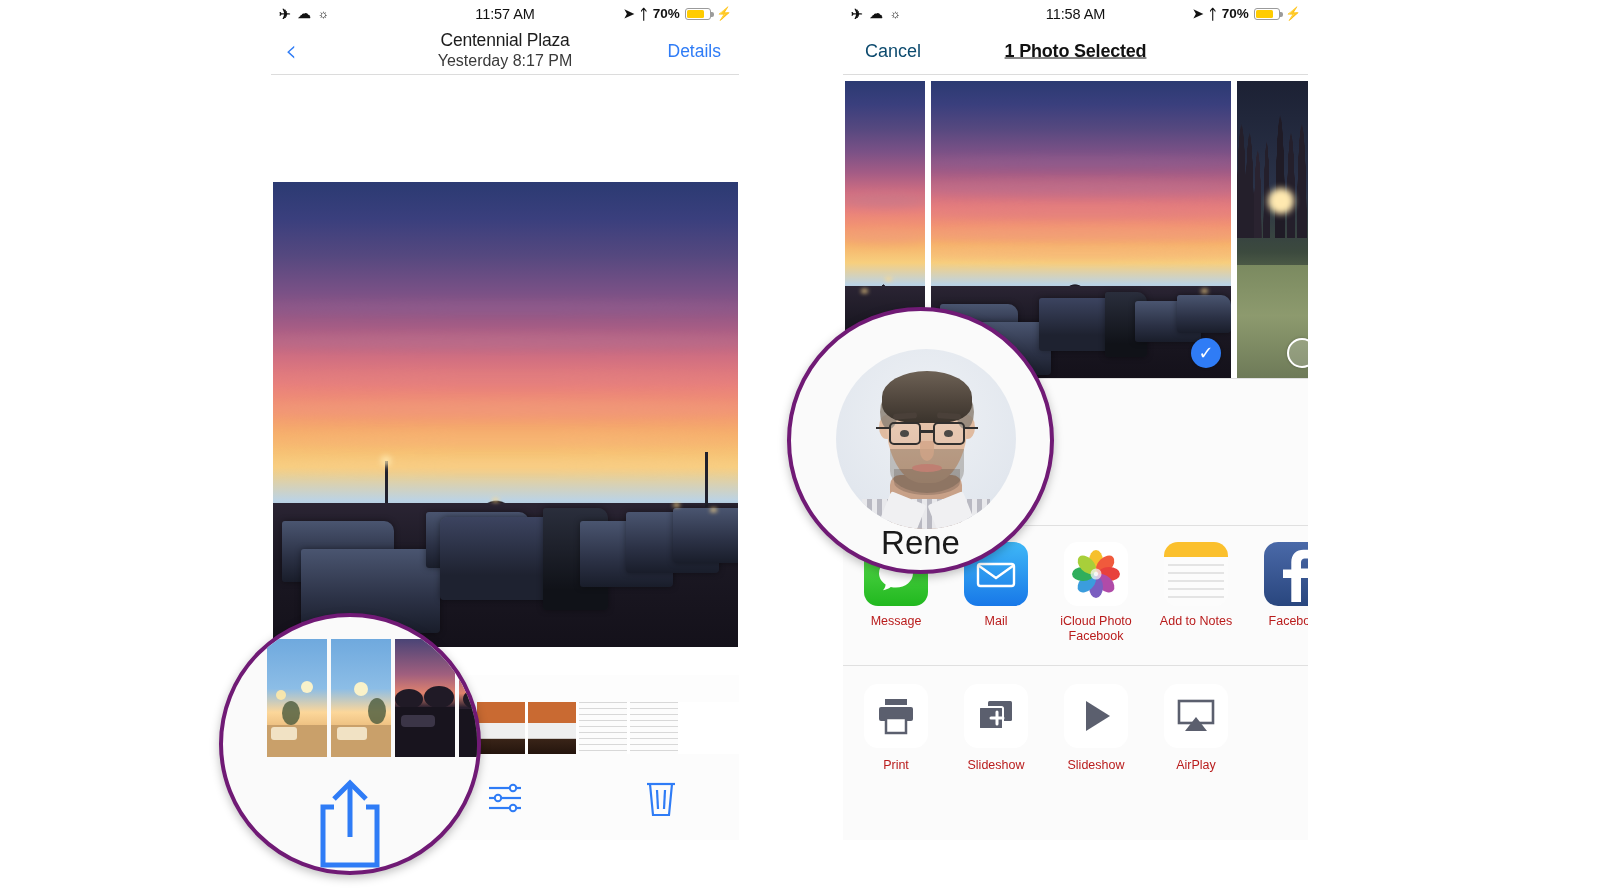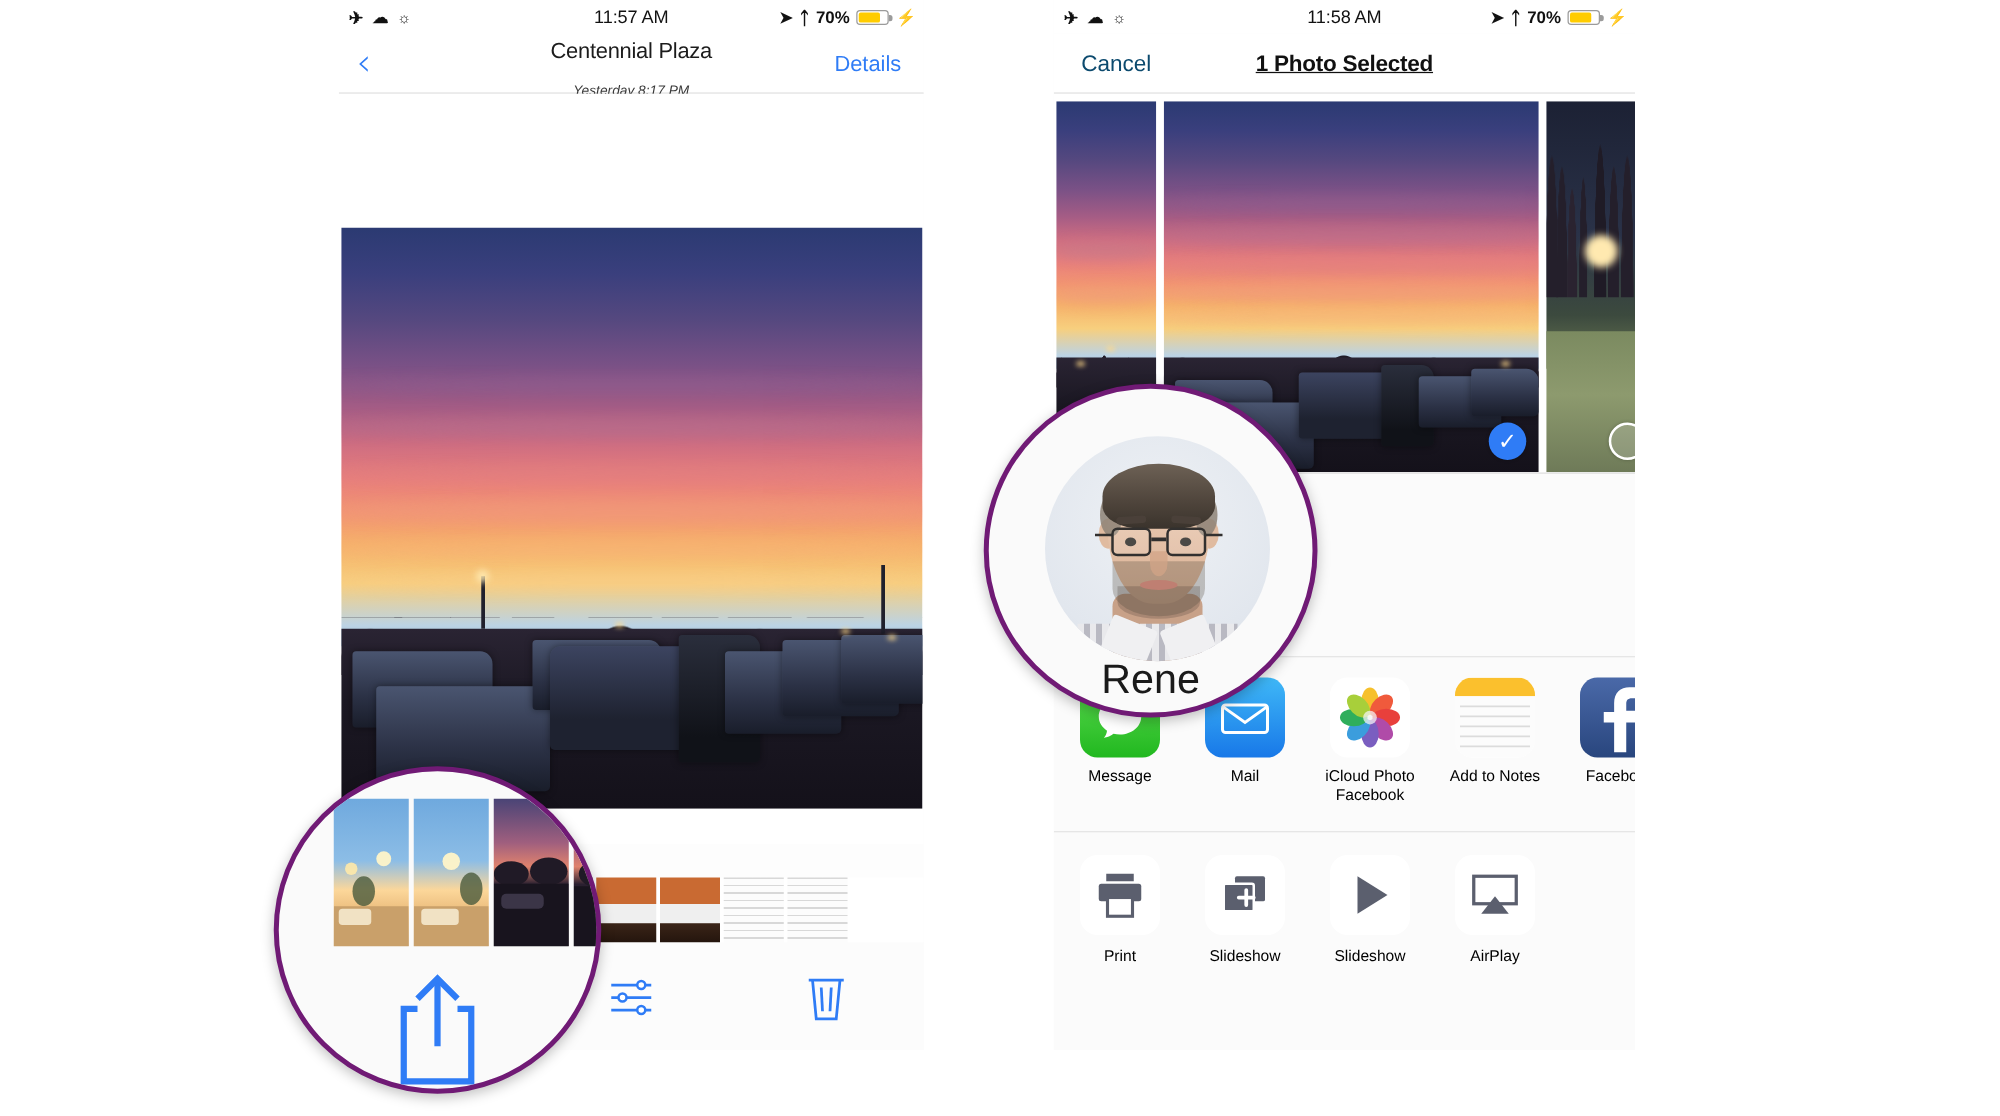--- a/index.html
+++ b/index.html
@@ -62,7 +62,7 @@
   }
   .nav-title-wrap { position:absolute; left:0; right:0; top: 3px; text-align:center; }
   .nav-title { font-size: 17.5px; color:#1c1c1c; font-weight: 400; letter-spacing:-0.2px;}
-  .nav-sub { font-size: 11px; color:#3a3a3a; margin-top: 16px; font-style: italic; }
+  .nav-sub { font-size: 16px; color:#3a3a3a; margin-top: 1px; }
   .nav-right {
     position:absolute; right: 18px; top: 50%; transform: translateY(-50%);
     color: #2f7cf6; font-size: 17.5px; padding-left: 24px;

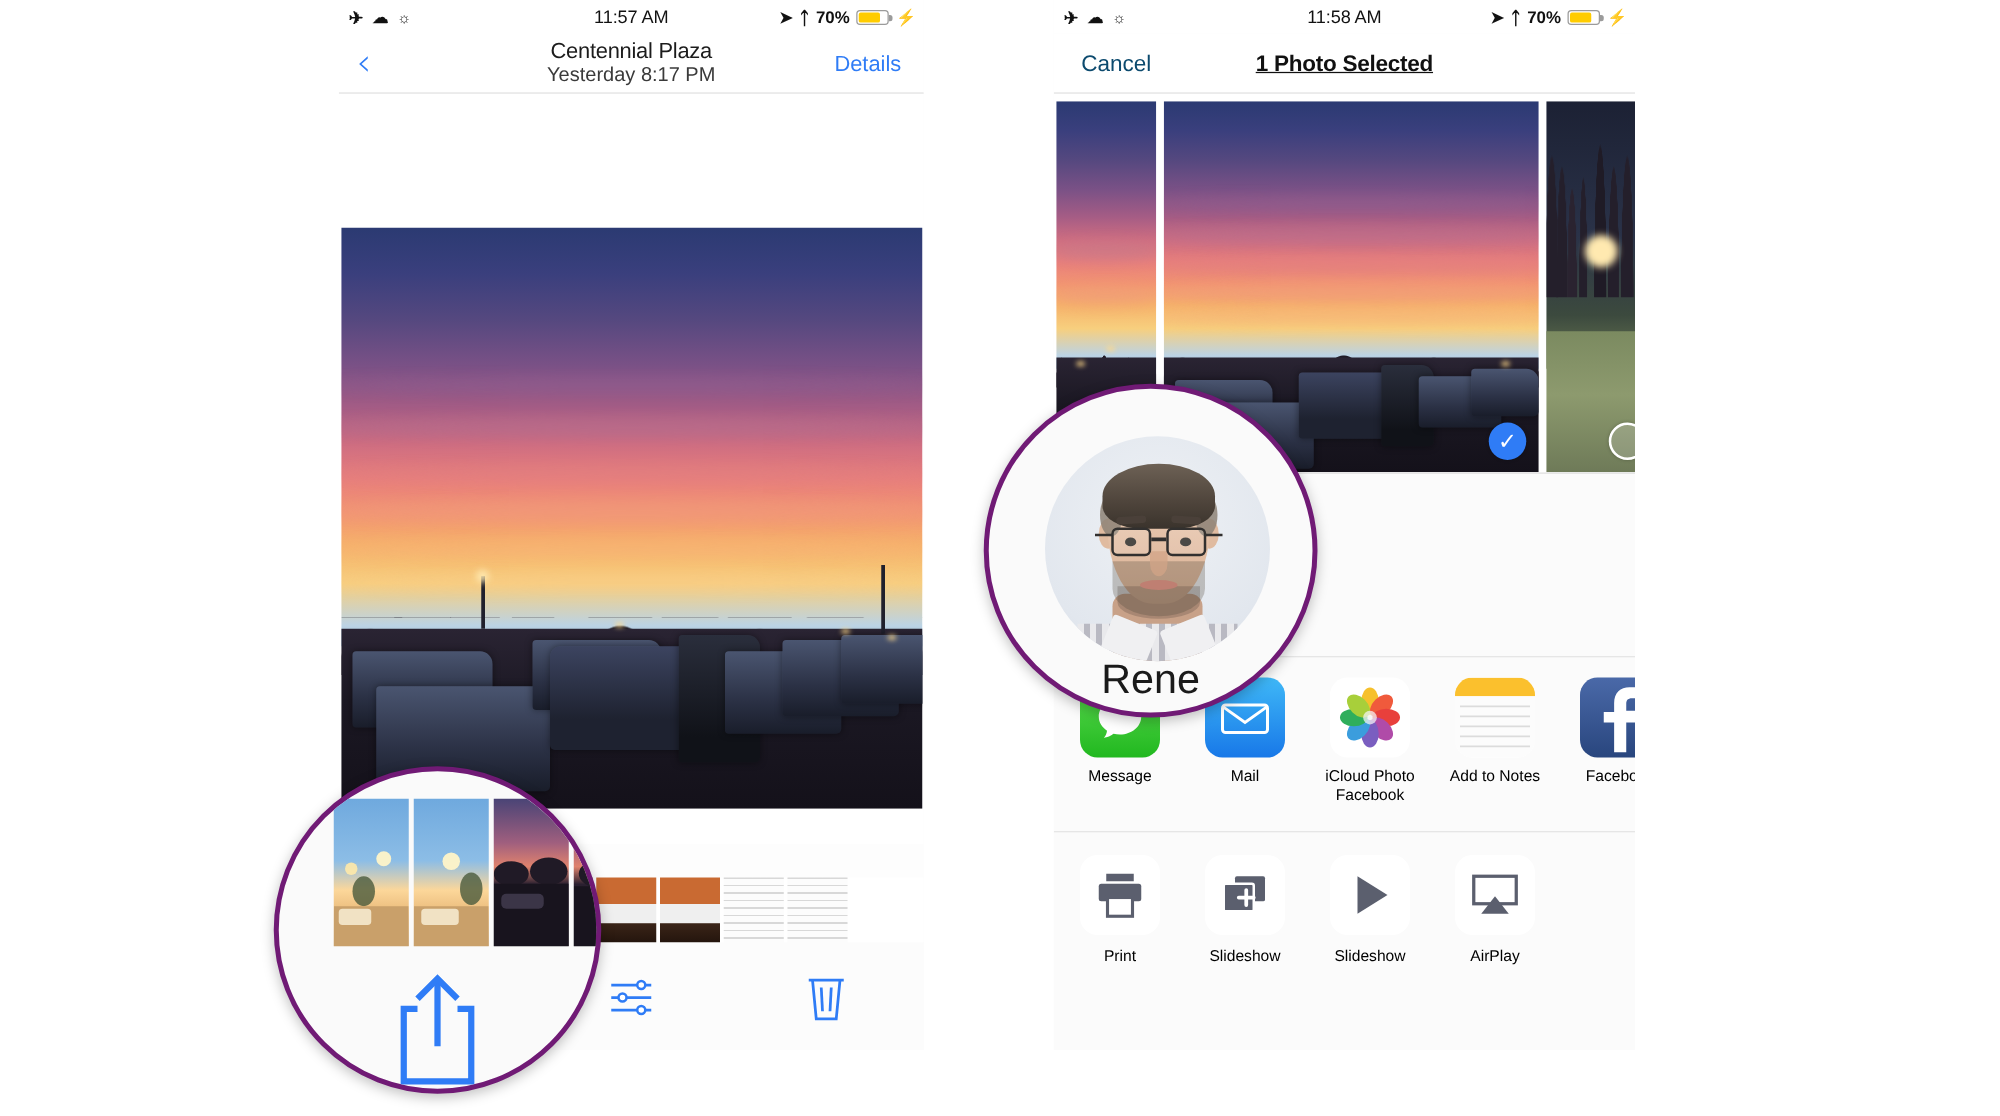--- a/index.html
+++ b/index.html
@@ -186,7 +186,7 @@
     width: 64px; height: 64px; border-radius: 14px; margin: 0 auto 8px;
     display:flex; align-items:center; justify-content:center; overflow:hidden;
   }
-  .share-lab { font-size: 12.5px; color:#000000; line-height: 1.2; }
+  .share-lab { font-size: 12.5px; color:#b91c1c; line-height: 1.2; }
 
   .ic-message { background: linear-gradient(180deg,#5fdc53 0%, #21b81f 100%); }
   .ic-mail    { background: linear-gradient(180deg,#3fb8f7 0%, #1878e8 100%); }

